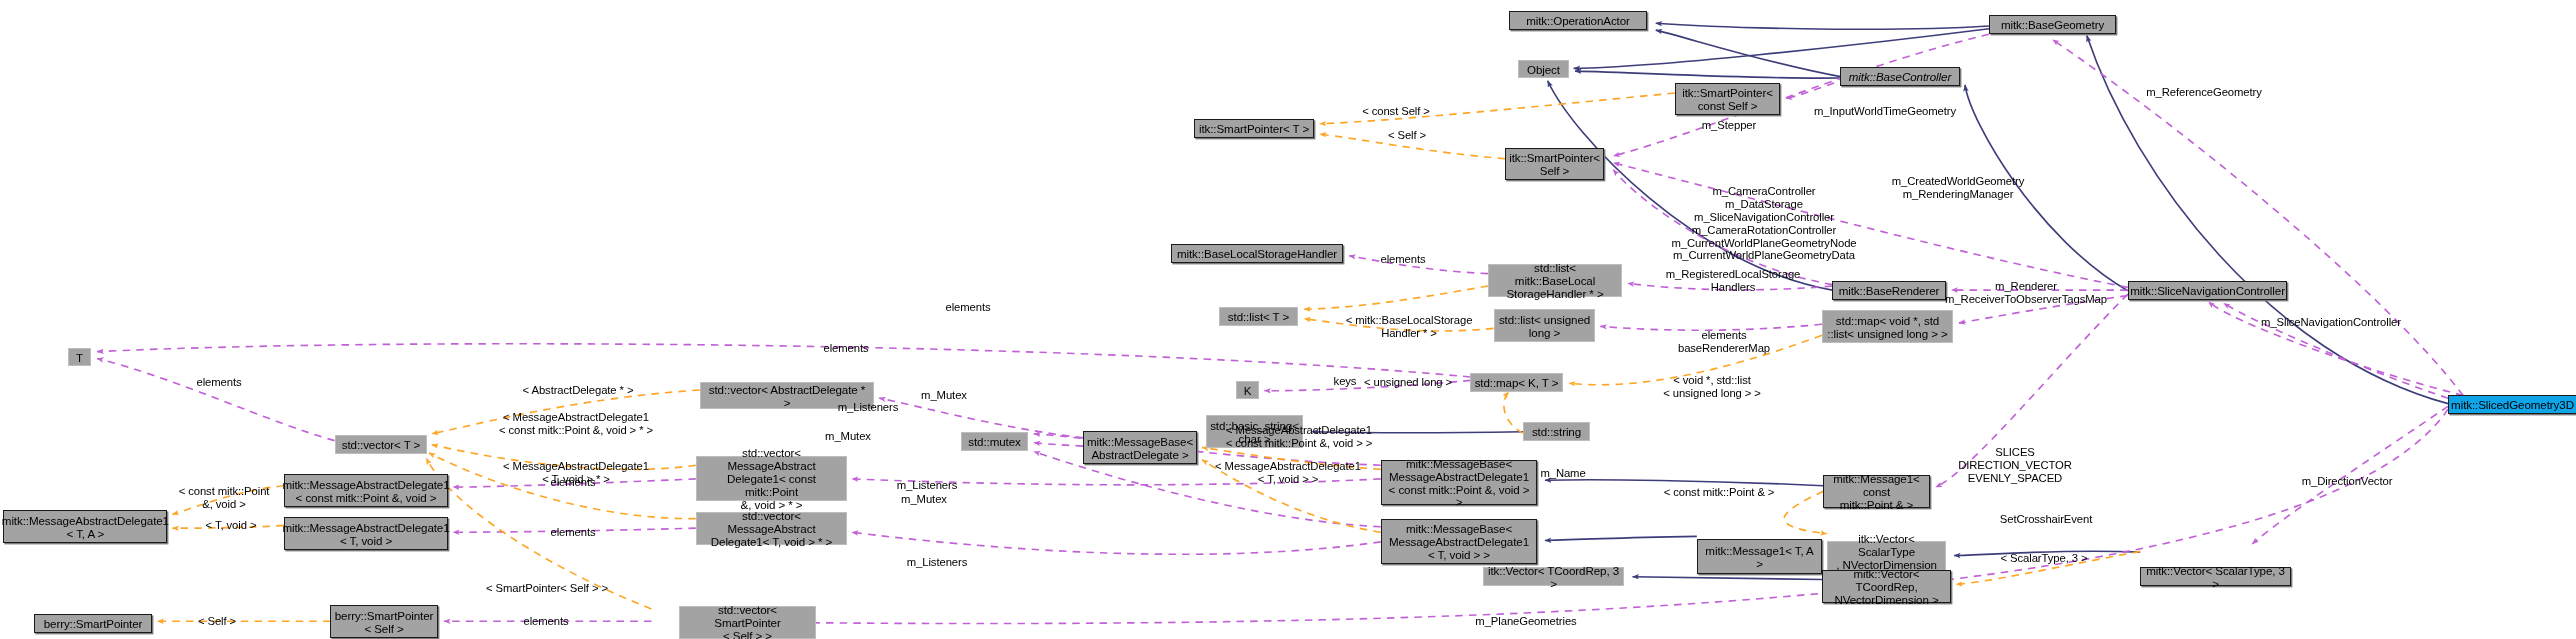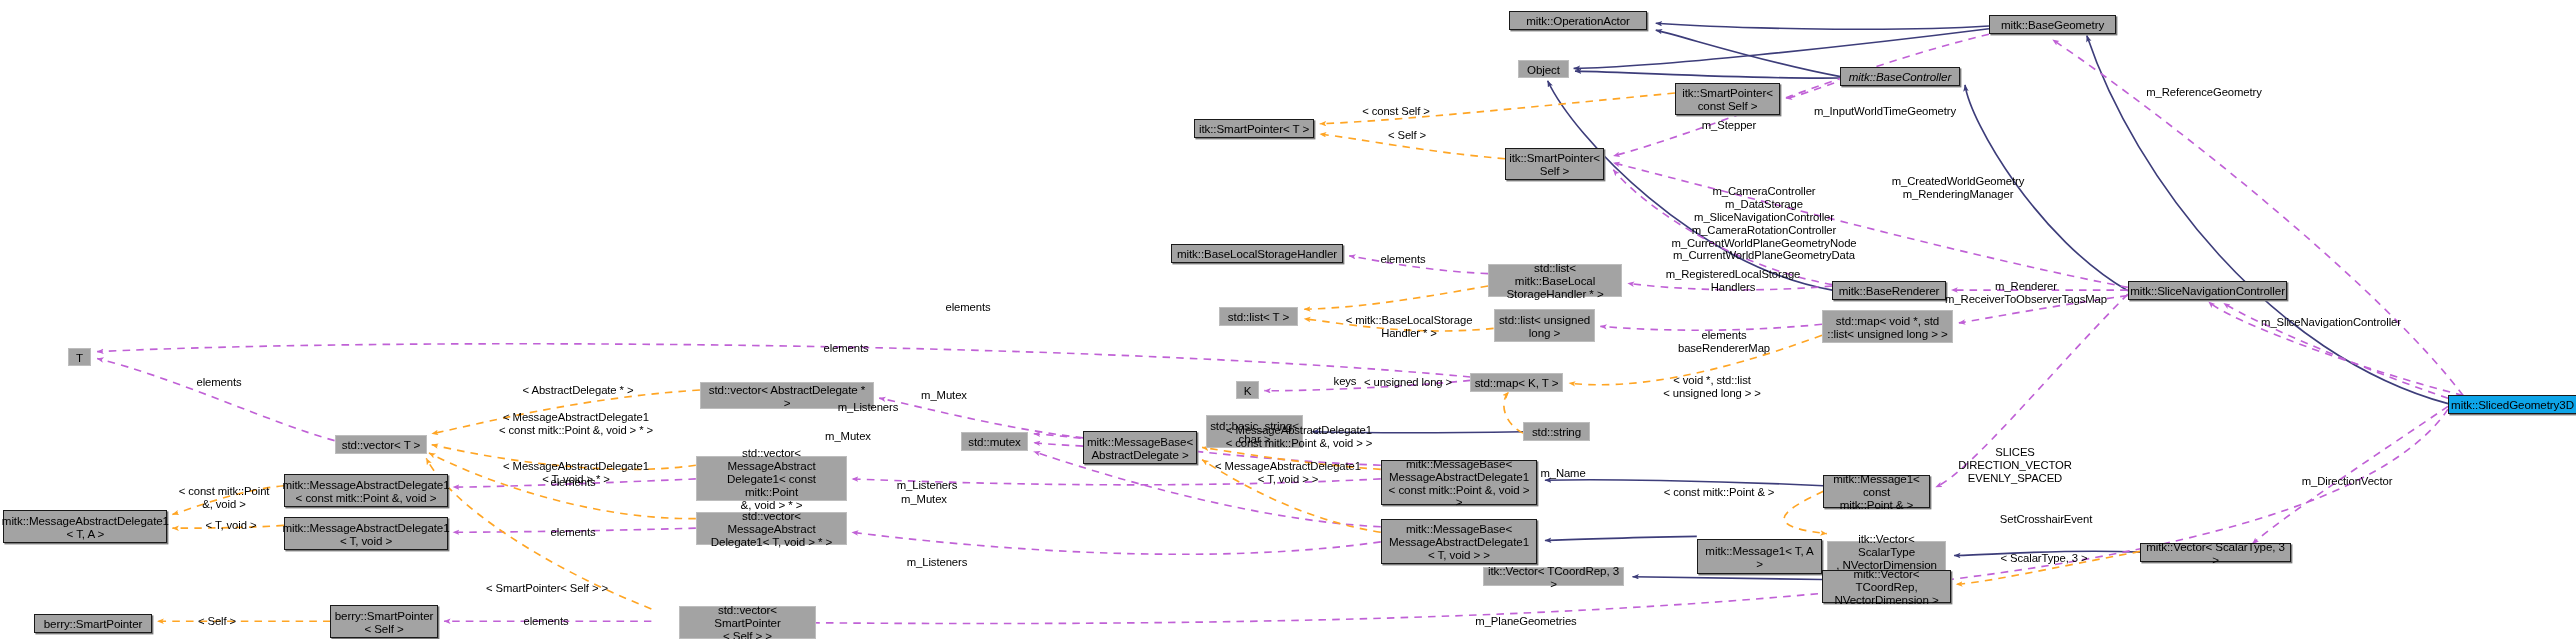--- a/index.html
+++ b/index.html
@@ -247,7 +247,7 @@
       <div class="node cls" style="left: 1697px; top: 527px; width: 125px; height: 35px; margin-top: 12px;">mitk::Message1&lt; T, A &gt;</div>
       <div class="node plain" style="left: 1827px; top: 541px; width: 119px; height: 33px;">itk::Vector&lt; ScalarType
 , NVectorDimension &gt;</div>
-      <div class="node cls" style="left: 2140px; top: 543px; width: 151px; height: 19px;">mitk::Vector&lt; ScalarType, 3 &gt;</div>
+      <div class="node cls" style="left: 2140px; top: 567px; width: 151px; height: 19px;">mitk::Vector&lt; ScalarType, 3 &gt;</div>
       <div class="node plain" style="left: 1483px; top: 567px; width: 141px; height: 19px;">itk::Vector&lt; TCoordRep, 3 &gt;</div>
       <div class="node cls" style="left: 1822px; top: 570px; width: 129px; height: 33px;">mitk::Vector&lt; TCoordRep,
 NVectorDimension &gt;</div>

